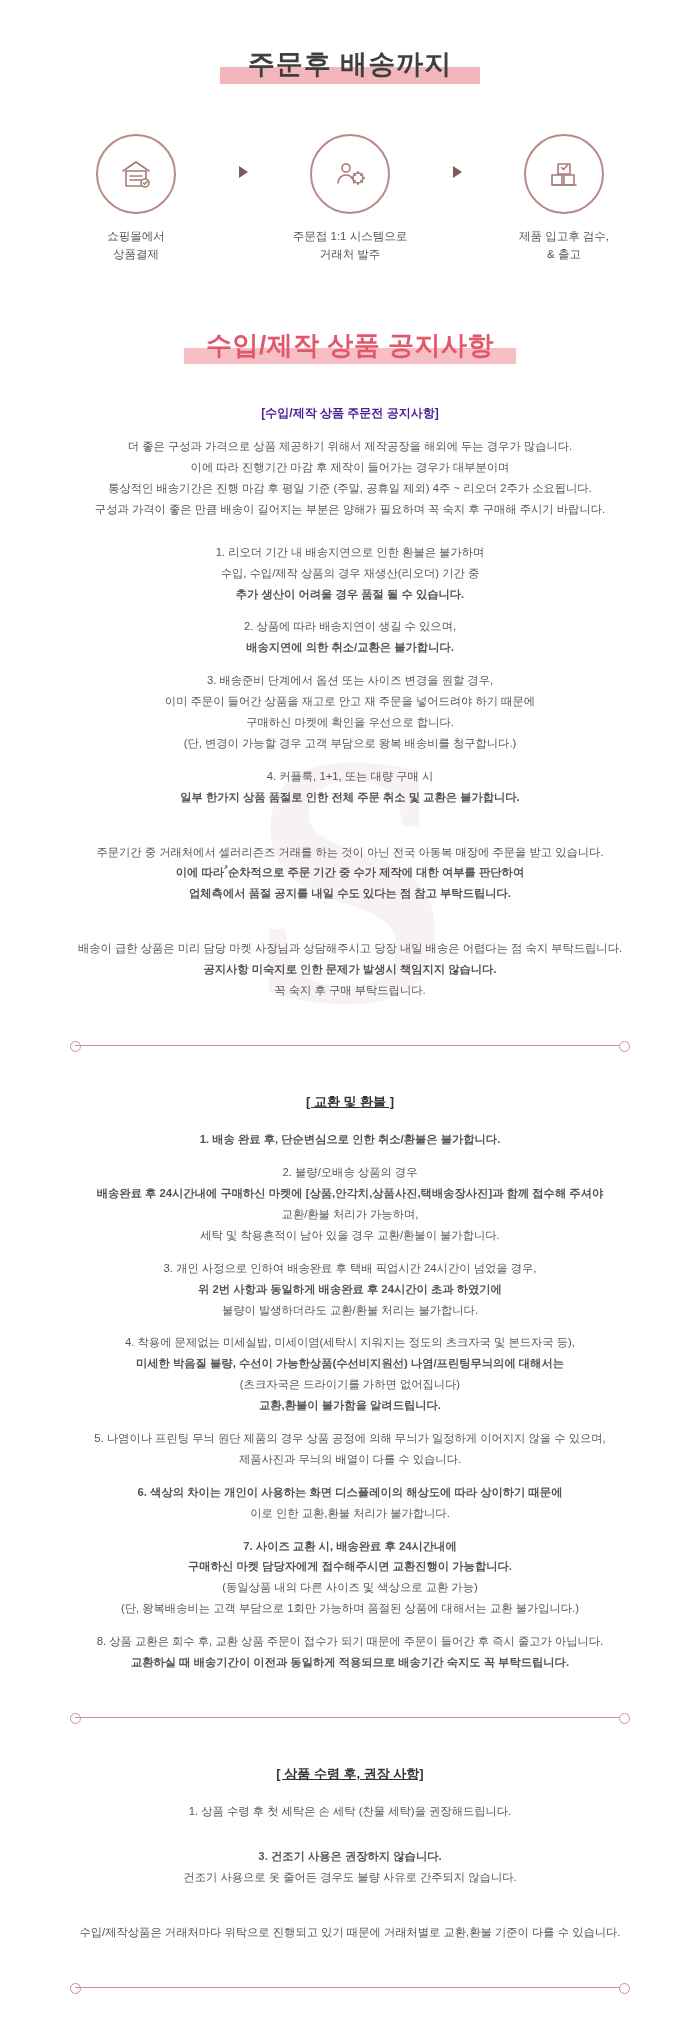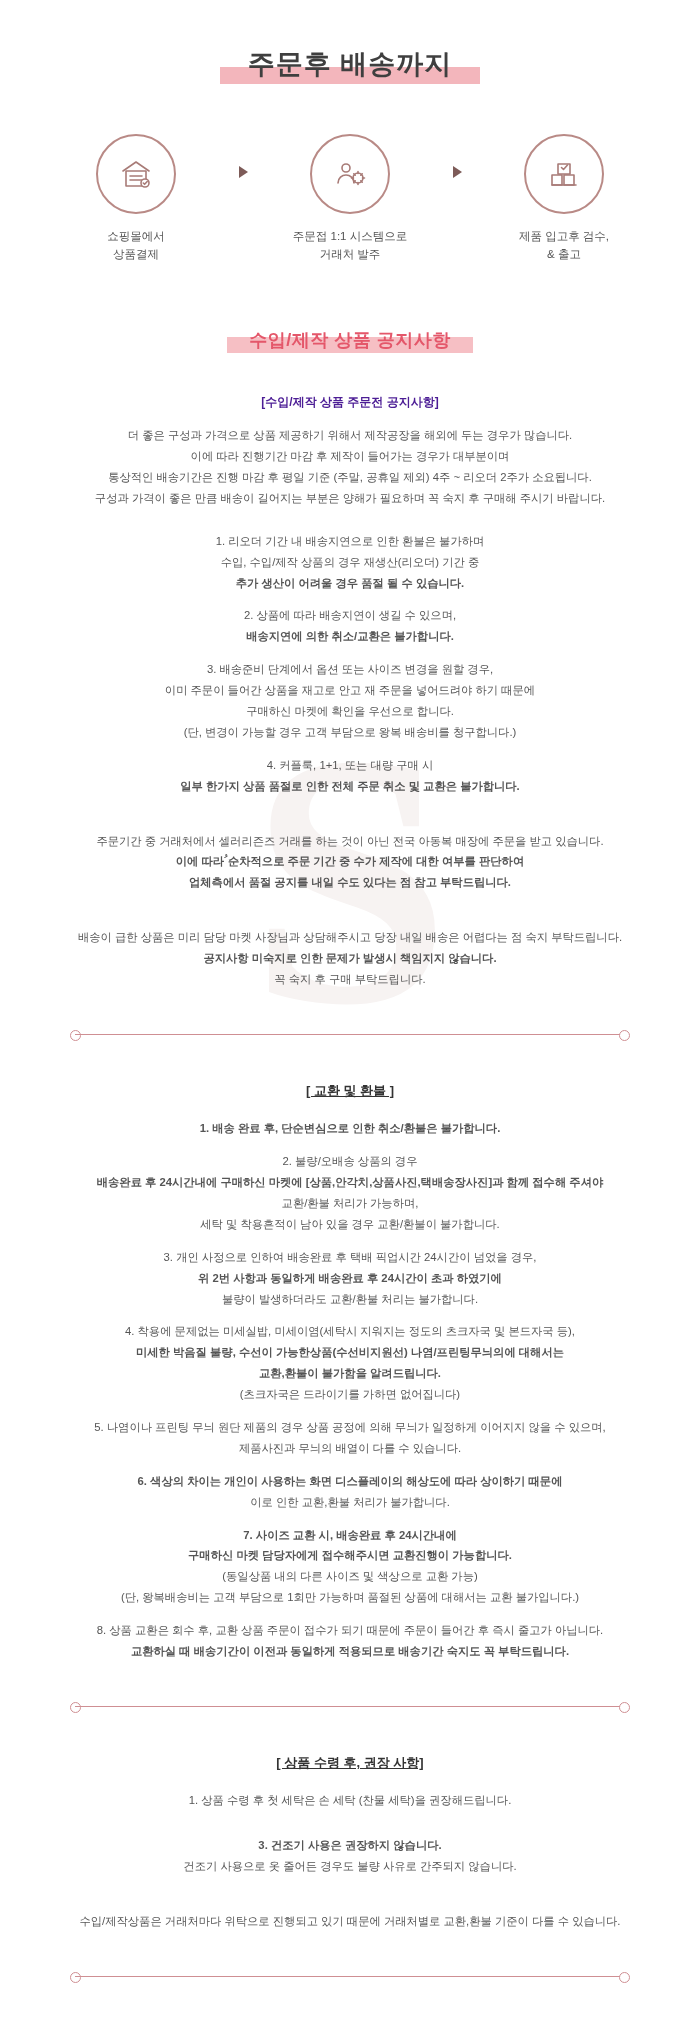--- a/index.html
+++ b/index.html
@@ -129,7 +129,7 @@
   .title .txt {
     position: relative;
     z-index: 1;
-    font-size: 18px;
+    font-size: 26px;
     font-weight: bold;
     color: #e4576a;
     letter-spacing: 0.5px;

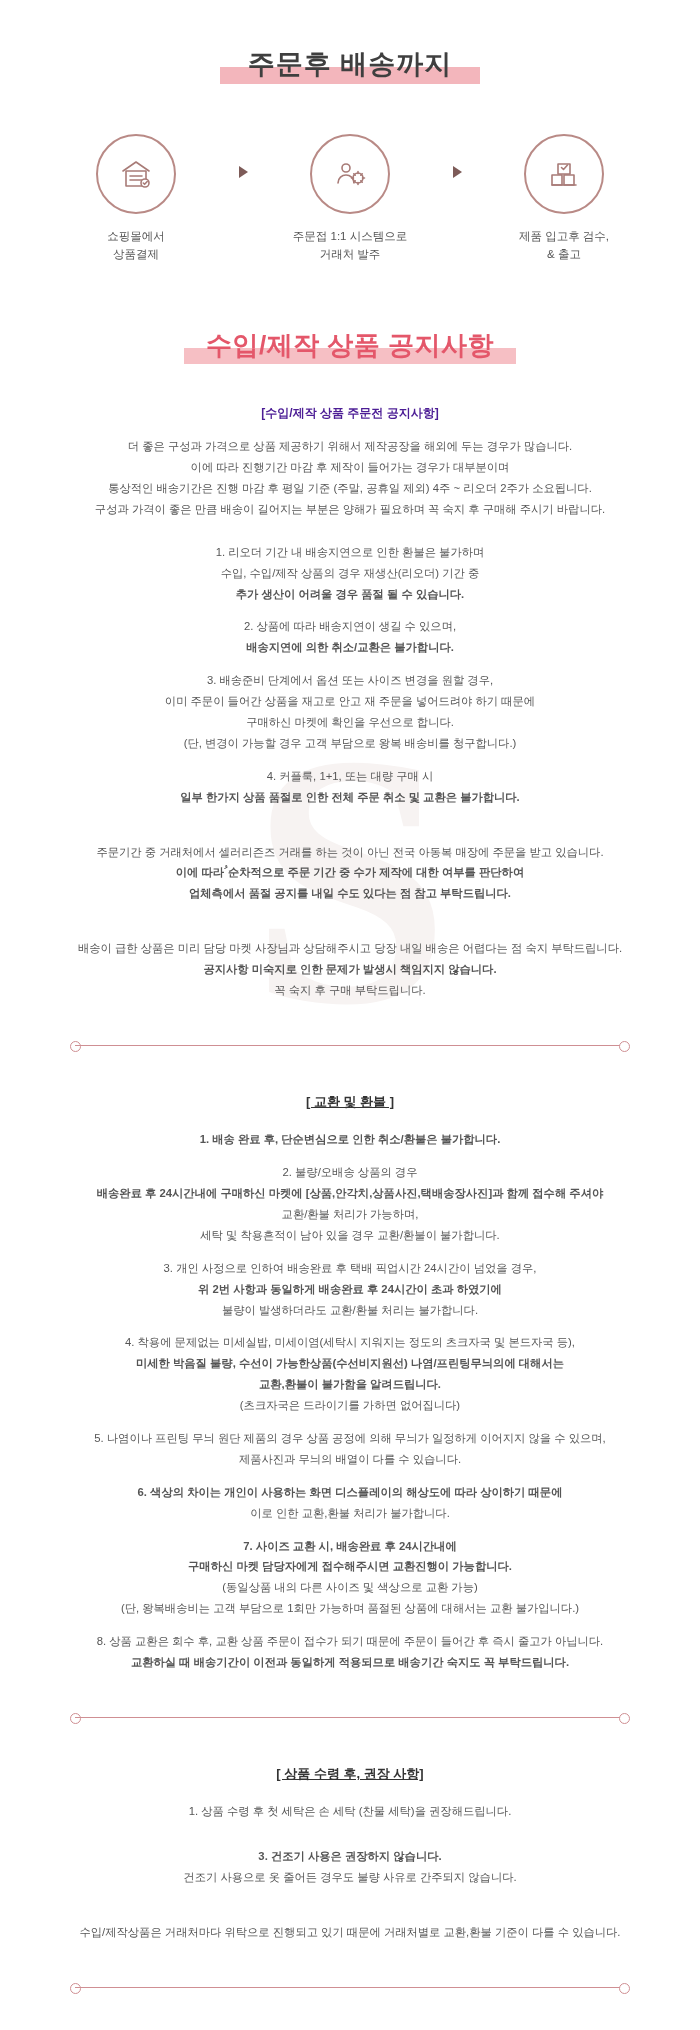--- a/index.html
+++ b/index.html
@@ -358,8 +358,8 @@
       <div>
         <p class="line red">4. 착용에 문제없는 미세실밥, 미세이염(세탁시 지워지는 정도의 츠크자국 및 본드자국 등),</p>
         <p class="line redb">미세한 박음질 불량, 수선이 가능한상품(수선비지원선) 나염/프린팅무늬의에 대해서는</p>
+        <p class="line red">(츠크자국은 드라이기를 가하면 없어집니다)</p>
         <p class="line redb">교환,환불이 불가함을 알려드립니다.</p>
-        <p class="line red">(츠크자국은 드라이기를 가하면 없어집니다)</p>
       </div>
       <div class="gap-s"></div>
 

